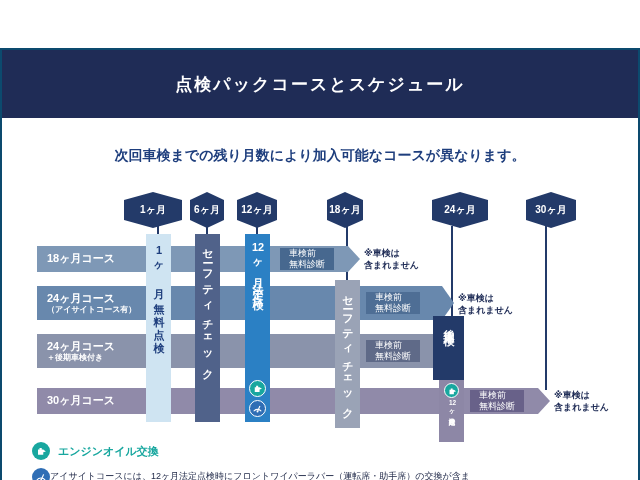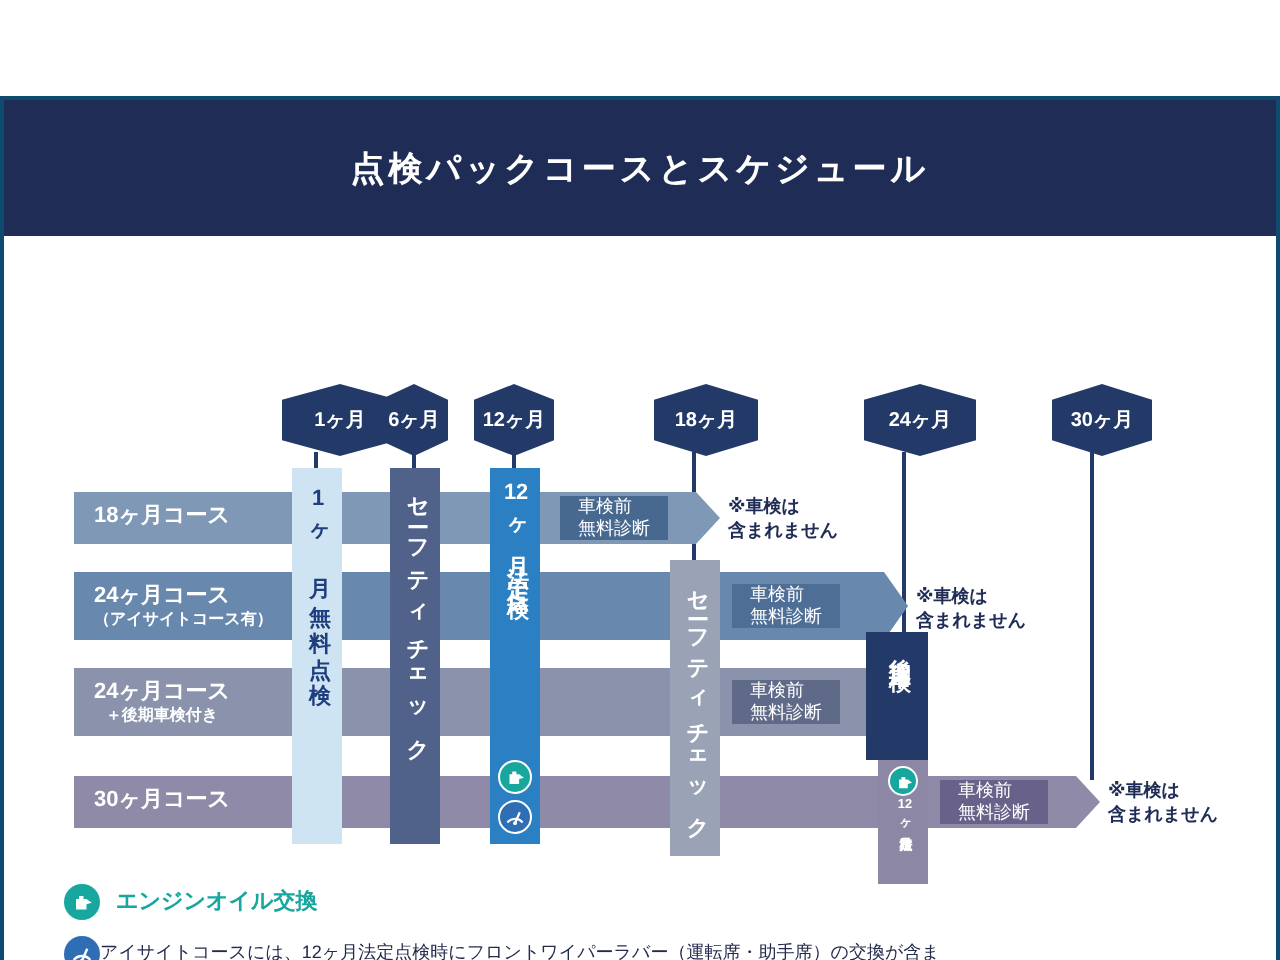--- a/index.html
+++ b/index.html
@@ -47,6 +47,7 @@
     <h1>点検パックコースとスケジュール</h1>
   </header>
 
+  <div class="subtitle">次回車検までの残り月数により加入可能なコースが異なります。</div>
 
   <div class="badge" style="left:139px;width:58px">1ヶ月</div>
   <div class="badge" style="left:188px;width:34px">6ヶ月</div>

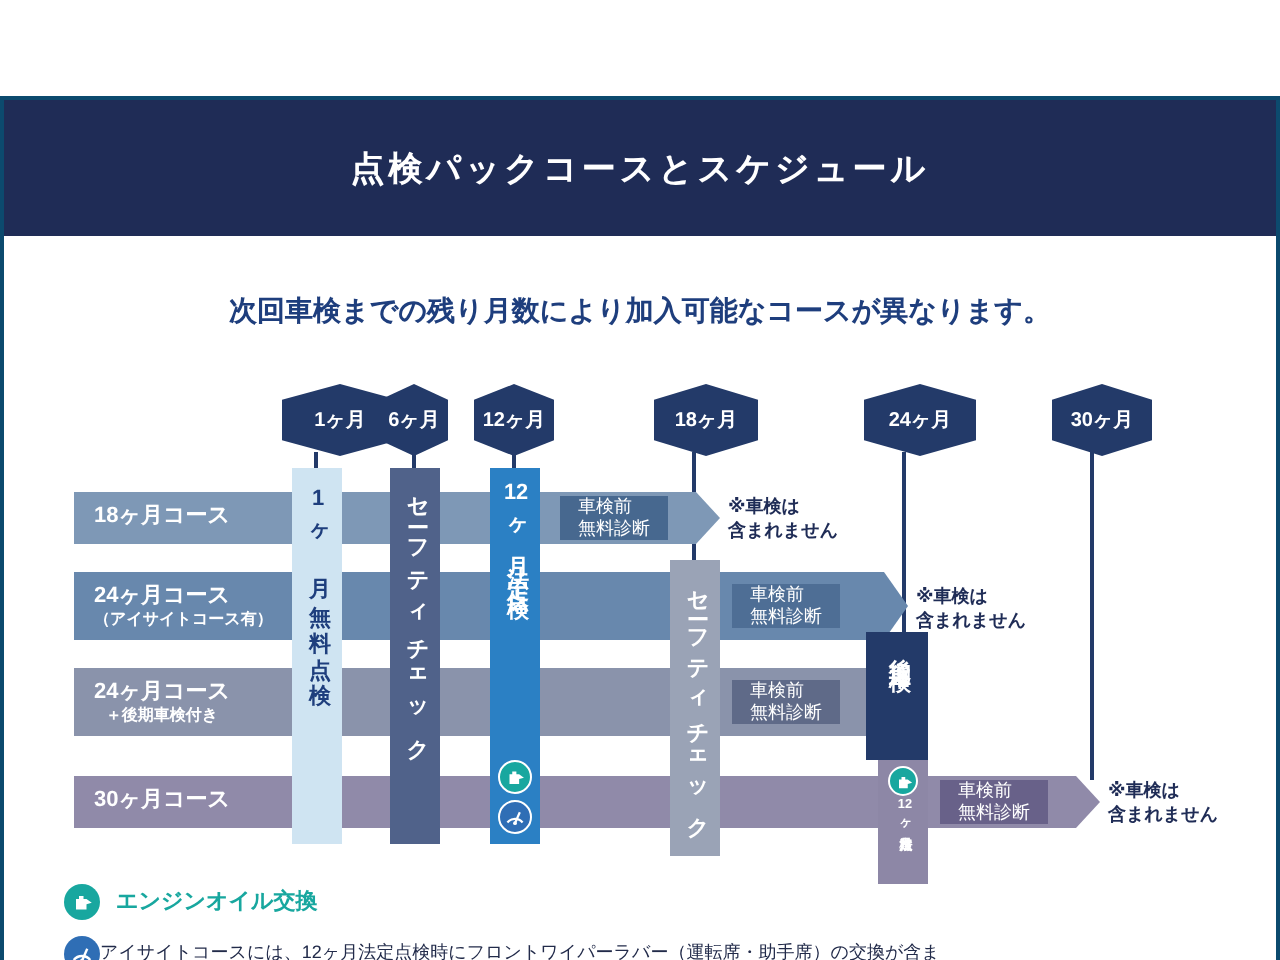--- a/index.html
+++ b/index.html
@@ -49,7 +49,7 @@
 
   <div class="subtitle">次回車検までの残り月数により加入可能なコースが異なります。</div>
 
-  <div class="badge" style="left:139px;width:58px">1ヶ月</div>
+  <div class="badge" style="left:122px;width:58px">1ヶ月</div>
   <div class="badge" style="left:188px;width:34px">6ヶ月</div>
   <div class="badge" style="left:235px;width:40px">12ヶ月</div>
   <div class="badge" style="left:325px;width:52px">18ヶ月</div>

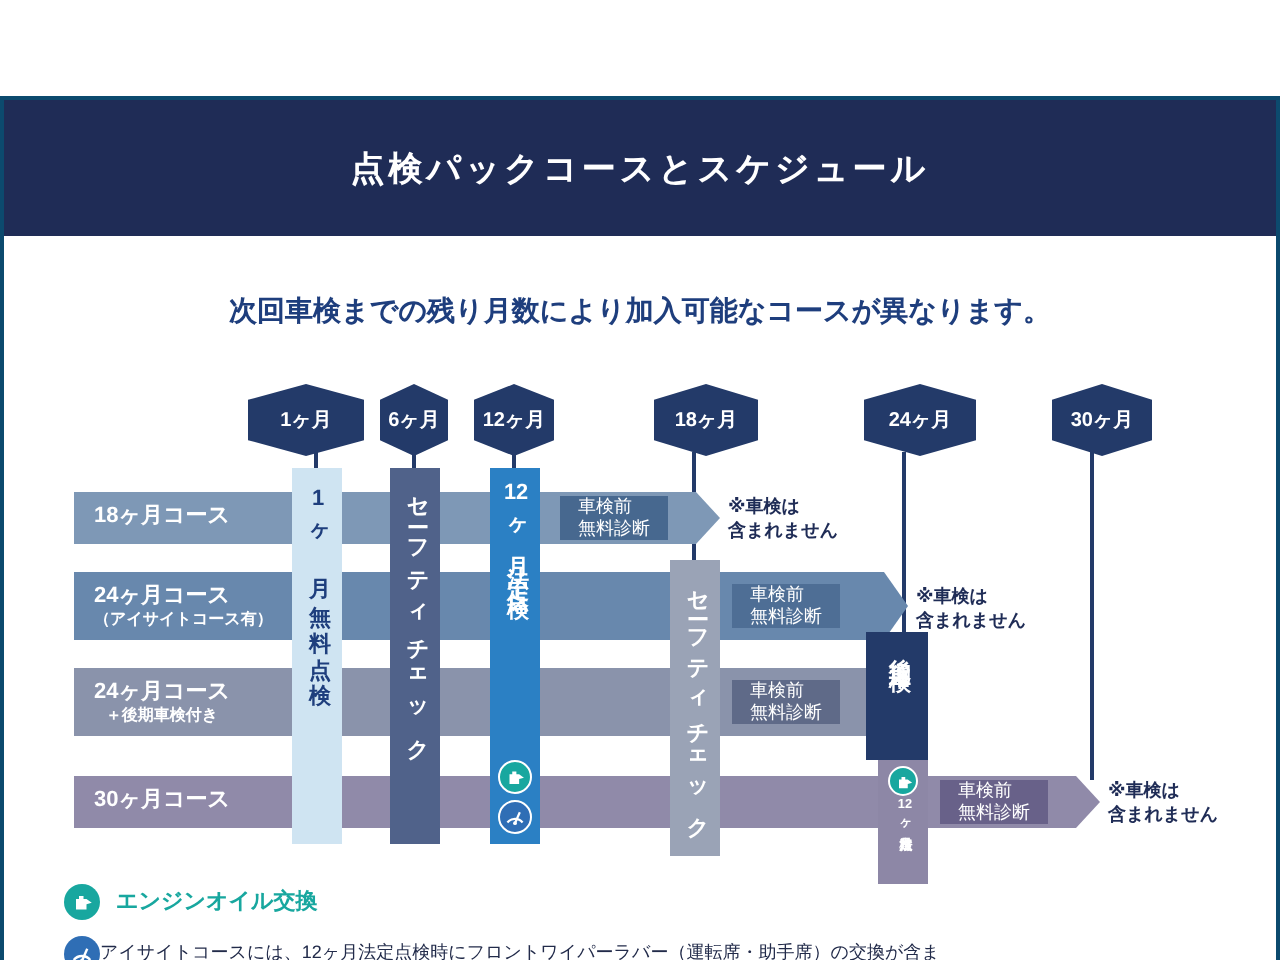--- a/index.html
+++ b/index.html
@@ -52,7 +52,7 @@
   <div class="badge" style="left:122px;width:58px">1ヶ月</div>
   <div class="badge" style="left:188px;width:34px">6ヶ月</div>
   <div class="badge" style="left:235px;width:40px">12ヶ月</div>
-  <div class="badge" style="left:325px;width:52px">18ヶ月</div>
+  <div class="badge" style="left:325px;width:36px">18ヶ月</div>
   <div class="badge" style="left:430px;width:56px">24ヶ月</div>
   <div class="badge" style="left:524px;width:50px">30ヶ月</div>
 

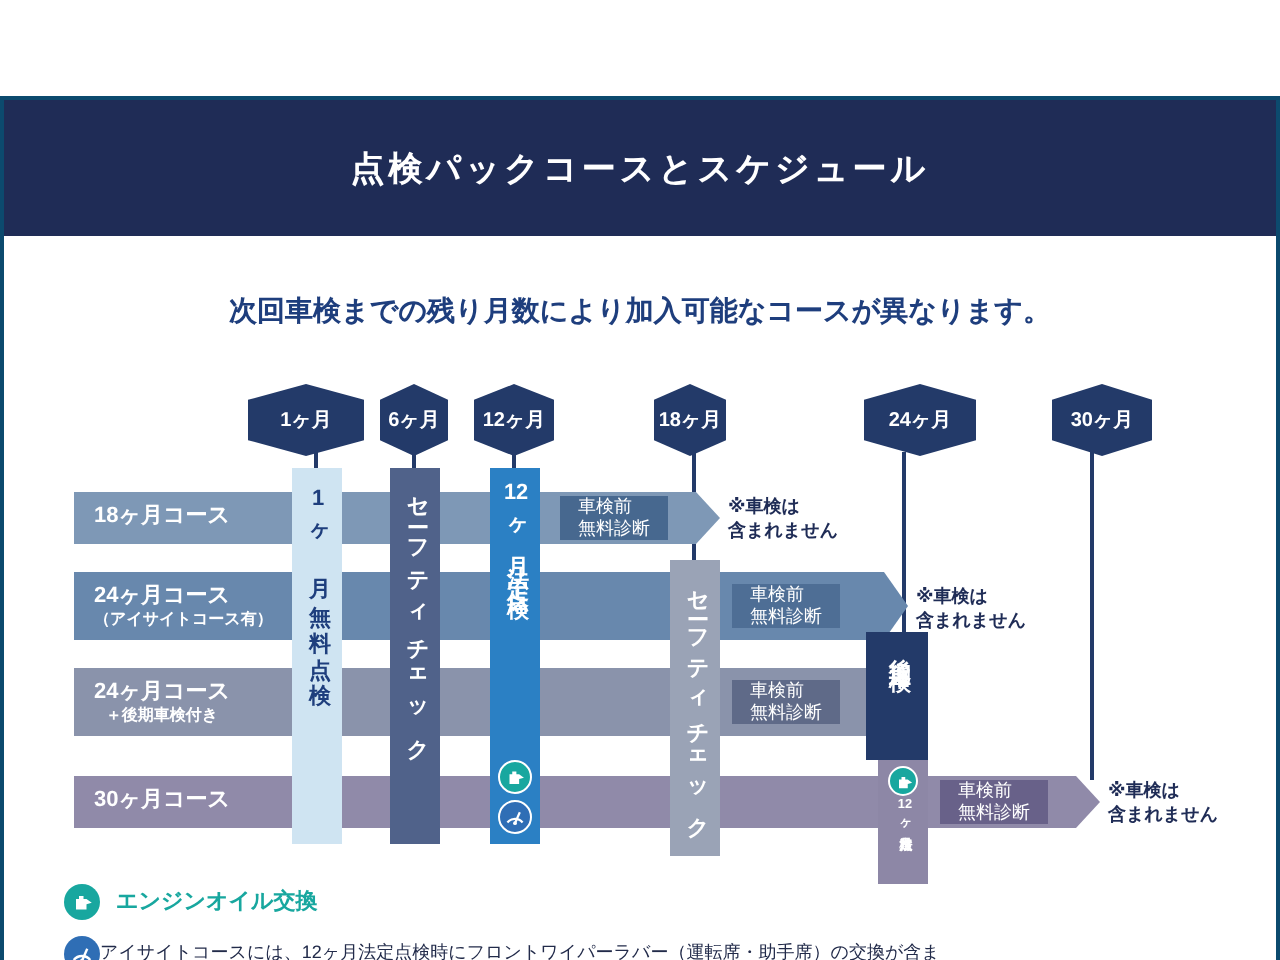--- a/index.html
+++ b/index.html
@@ -21,7 +21,7 @@
   .bar { position:absolute; display:flex; align-items:center; color:#fff; padding-left:10px; }
   .bar.arrow { clip-path:polygon(0 0,calc(100% - 12px) 0,100% 50%,calc(100% - 12px) 100%,0 100%); }
   .bar-label { font-size:11px; font-weight:bold; line-height:1.2; }
-  .bar-label .sub { display:block; font-size:8px; font-weight:bold;text-align:center; }
+  .bar-label .sub { display:block; font-size:8px; font-weight:bold; }
 
   .diag { position:absolute; color:#fff; font-size:9px; font-weight:normal; line-height:1.25;
           display:flex; align-items:center; justify-content:center; text-align:left; white-space:pre-line; }

